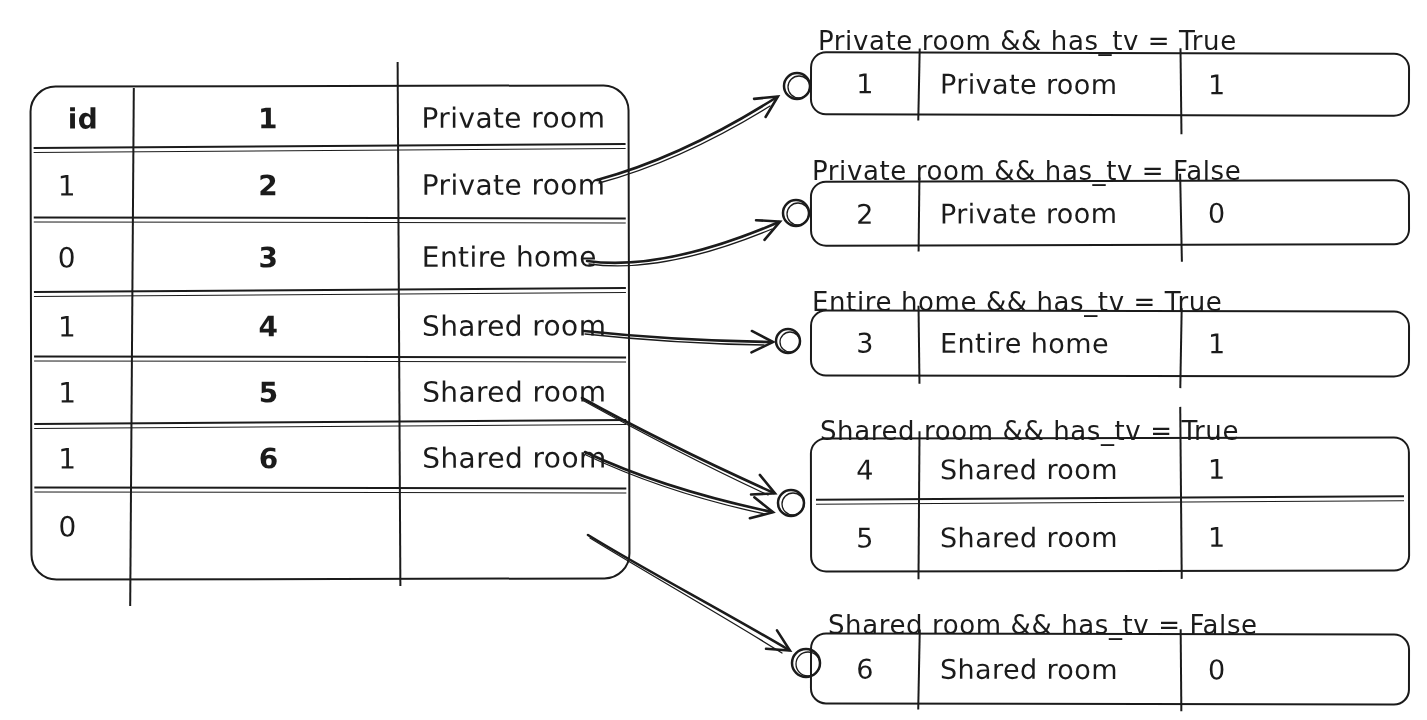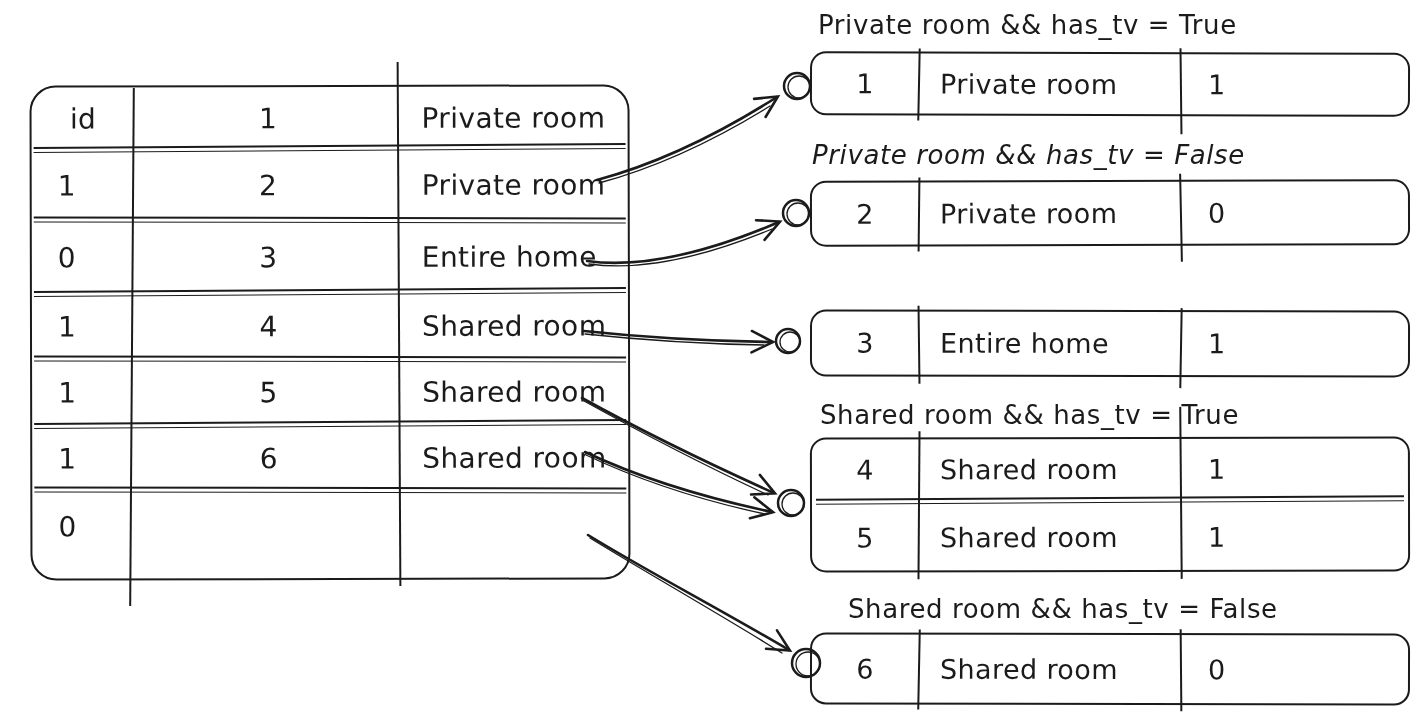--- a/index.html
+++ b/index.html
@@ -48,7 +48,7 @@
   .g-tv { padding-left:28px; }
   .group-label {
     position:absolute; font-size:26px; letter-spacing:0.6px;
-    white-space:nowrap; color:var(--ink);
+    white-space:nowrap; color:var(--ink);margin-top:16px;
   }
   svg.overlay { position:absolute; left:0; top:0; pointer-events:none; }
   svg.overlay path, svg.overlay circle { fill:none; stroke:var(--ink); stroke-linecap:round; }

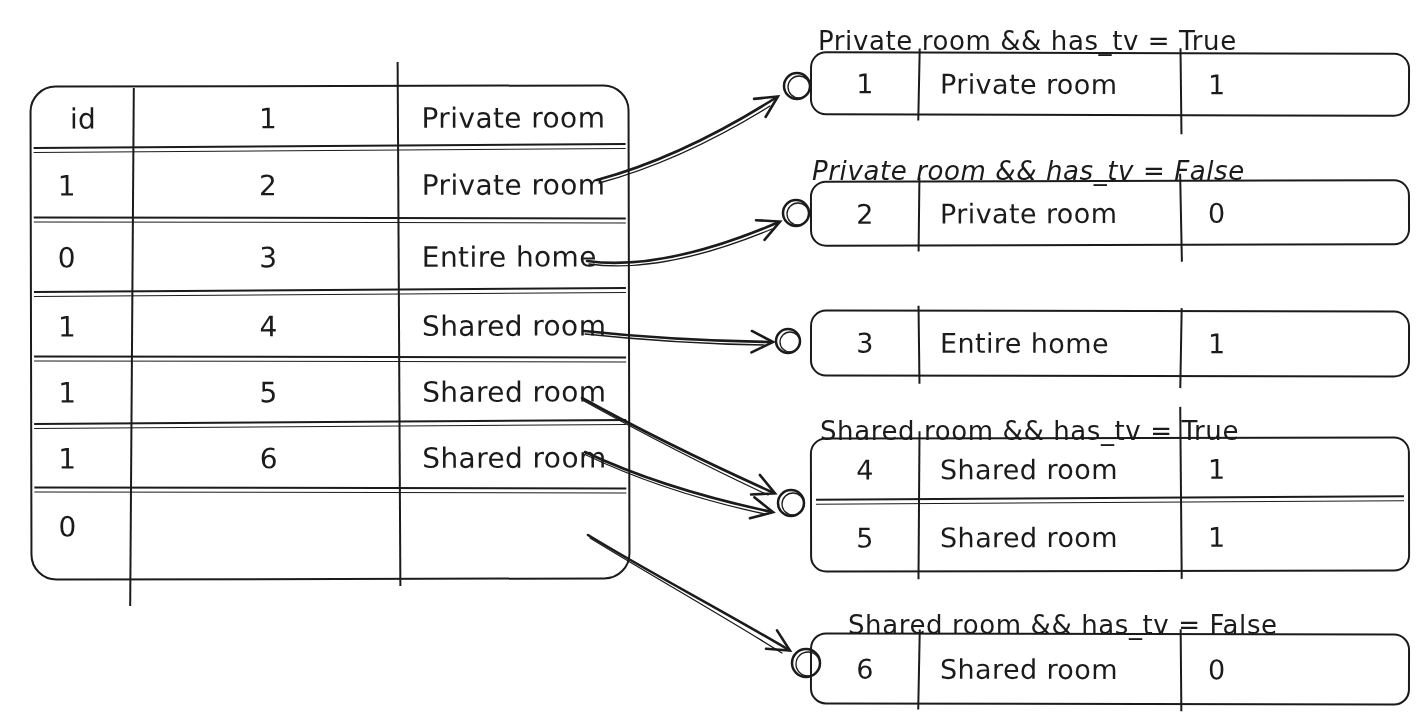--- a/index.html
+++ b/index.html
@@ -19,7 +19,7 @@
     transform:rotate(-0.12deg);
   }
   .cell { display:flex; align-items:center; font-size:28px; letter-spacing:0.4px; white-space:nowrap; }
-  .c-id { justify-content:center; }
+  .c-id { justify-content:center;font-weight:bold; }
   .c-ht { padding-left:20px; }
   .c-tv { padding-left:26px; }
   .head { font-size:28px; }

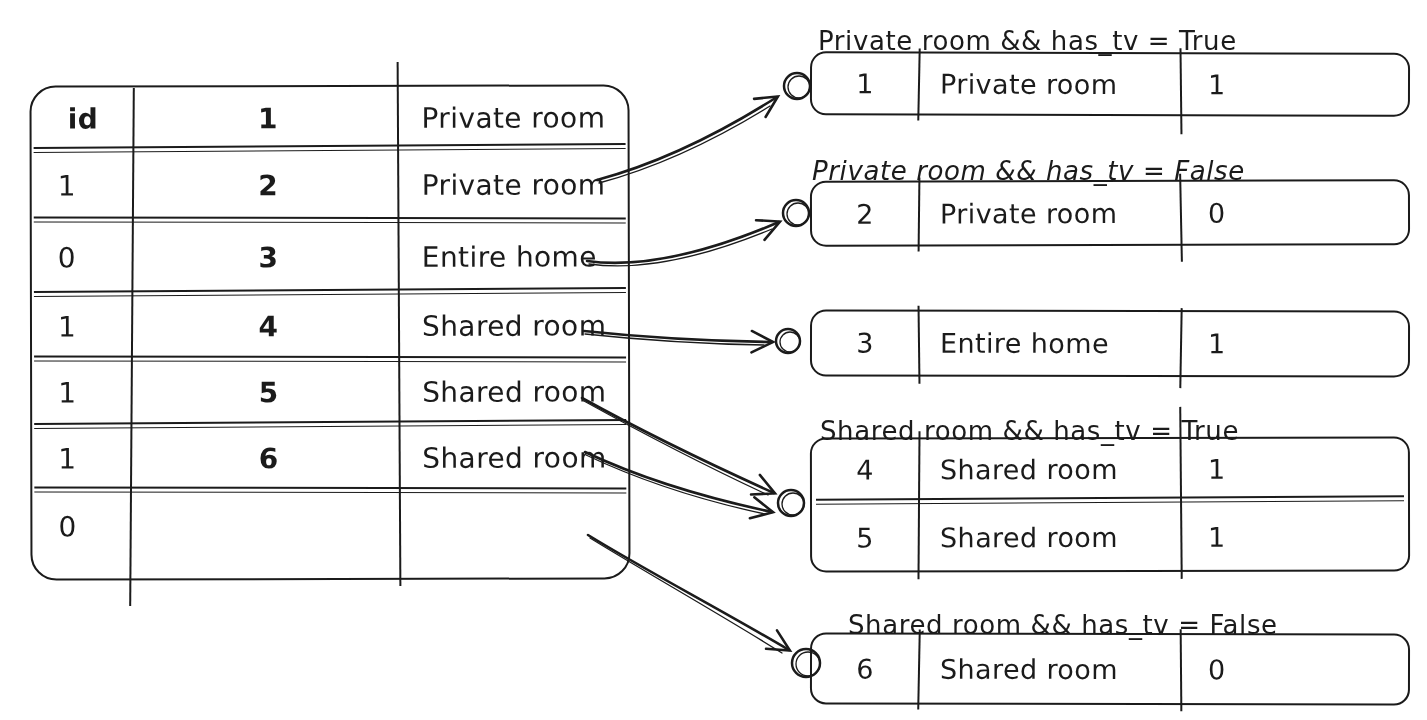--- a/index.html
+++ b/index.html
@@ -110,7 +110,7 @@
     </div>
   </div>
 
-  <div class="group-label" style="left:812px; top:140px;font-style:italic;">Private room &amp;&amp; has_tv = False</div>
+  <div class="group-label" style="left:812px; top:140px;">Private room &amp;&amp; has_tv = False</div>
   <div class="group-box" style="top:180px; height:66px; transform:rotate(-0.15deg);">
     <div class="vline" style="left:106px; top:-5px; height:74px; transform:rotate(0.8deg);"></div>
     <div class="vline" style="left:368px; top:-8px; height:88px; transform:rotate(-1deg);"></div>

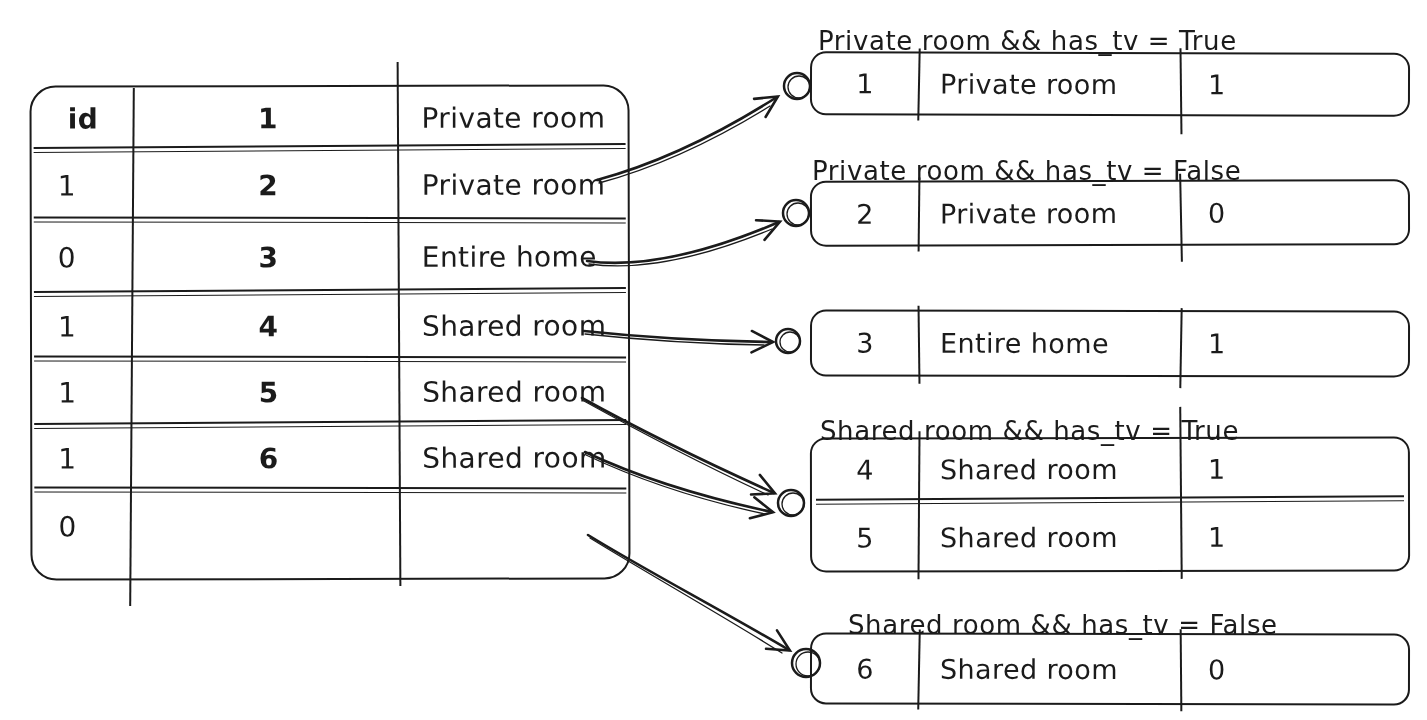--- a/index.html
+++ b/index.html
@@ -121,6 +121,7 @@
     </div>
   </div>
 
+  <div class="group-label" style="left:812px; top:271px;">Entire home &amp;&amp; has_tv = True</div>
   <div class="group-box" style="top:310px; height:67px; transform:rotate(0.1deg);">
     <div class="vline" style="left:106px; top:-6px; height:78px; transform:rotate(-0.8deg);"></div>
     <div class="vline" style="left:368px; top:-4px; height:80px; transform:rotate(0.9deg);"></div>

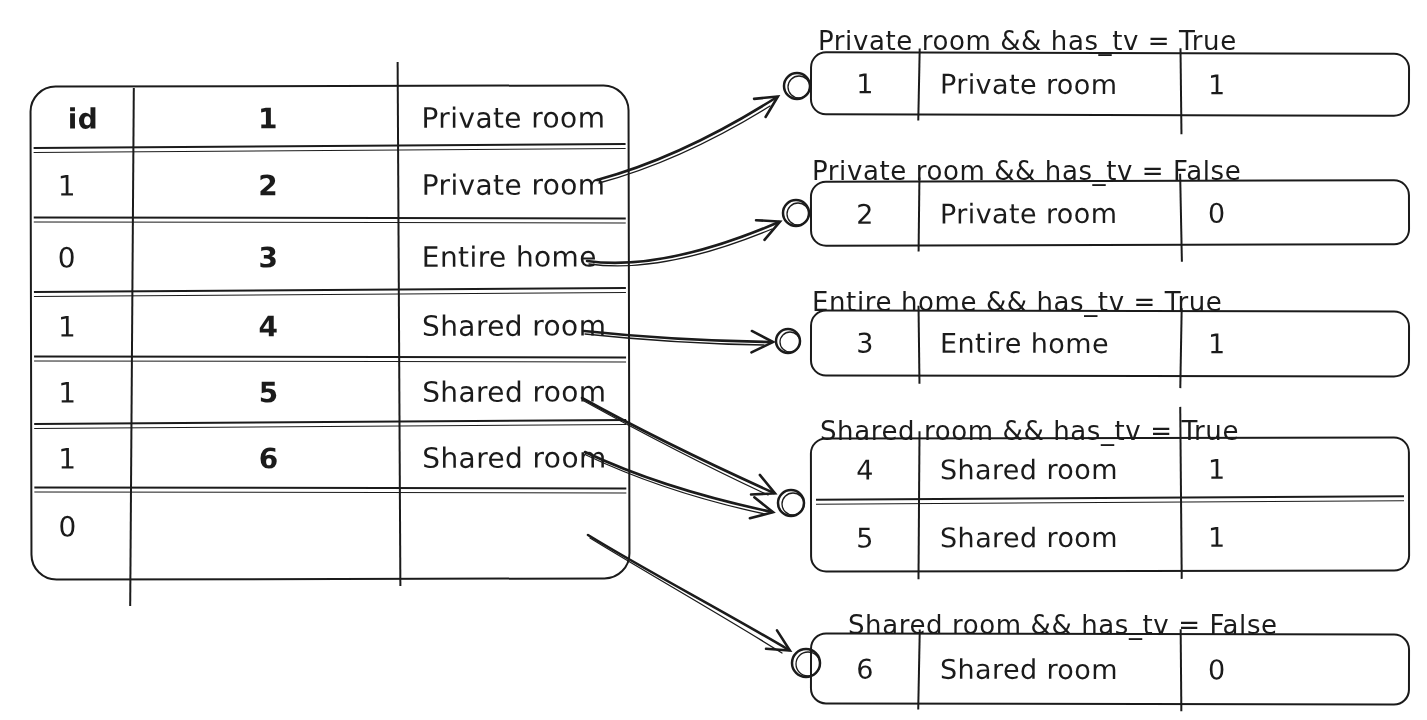--- a/index.html
+++ b/index.html
@@ -149,7 +149,7 @@
     </div>
   </div>
 
-  <div class="group-label" style="left:848px; top:594px;">Shared room &amp;&amp; has_tv = False</div>
+  <div class="group-label" style="left:828px; top:594px;">Shared room &amp;&amp; has_tv = False</div>
   <div class="group-box" style="top:633px; height:72px; transform:rotate(0.12deg);">
     <div class="vline" style="left:106px; top:-5px; height:80px; transform:rotate(1deg);"></div>
     <div class="vline" style="left:368px; top:-6px; height:82px; transform:rotate(-0.6deg);"></div>

